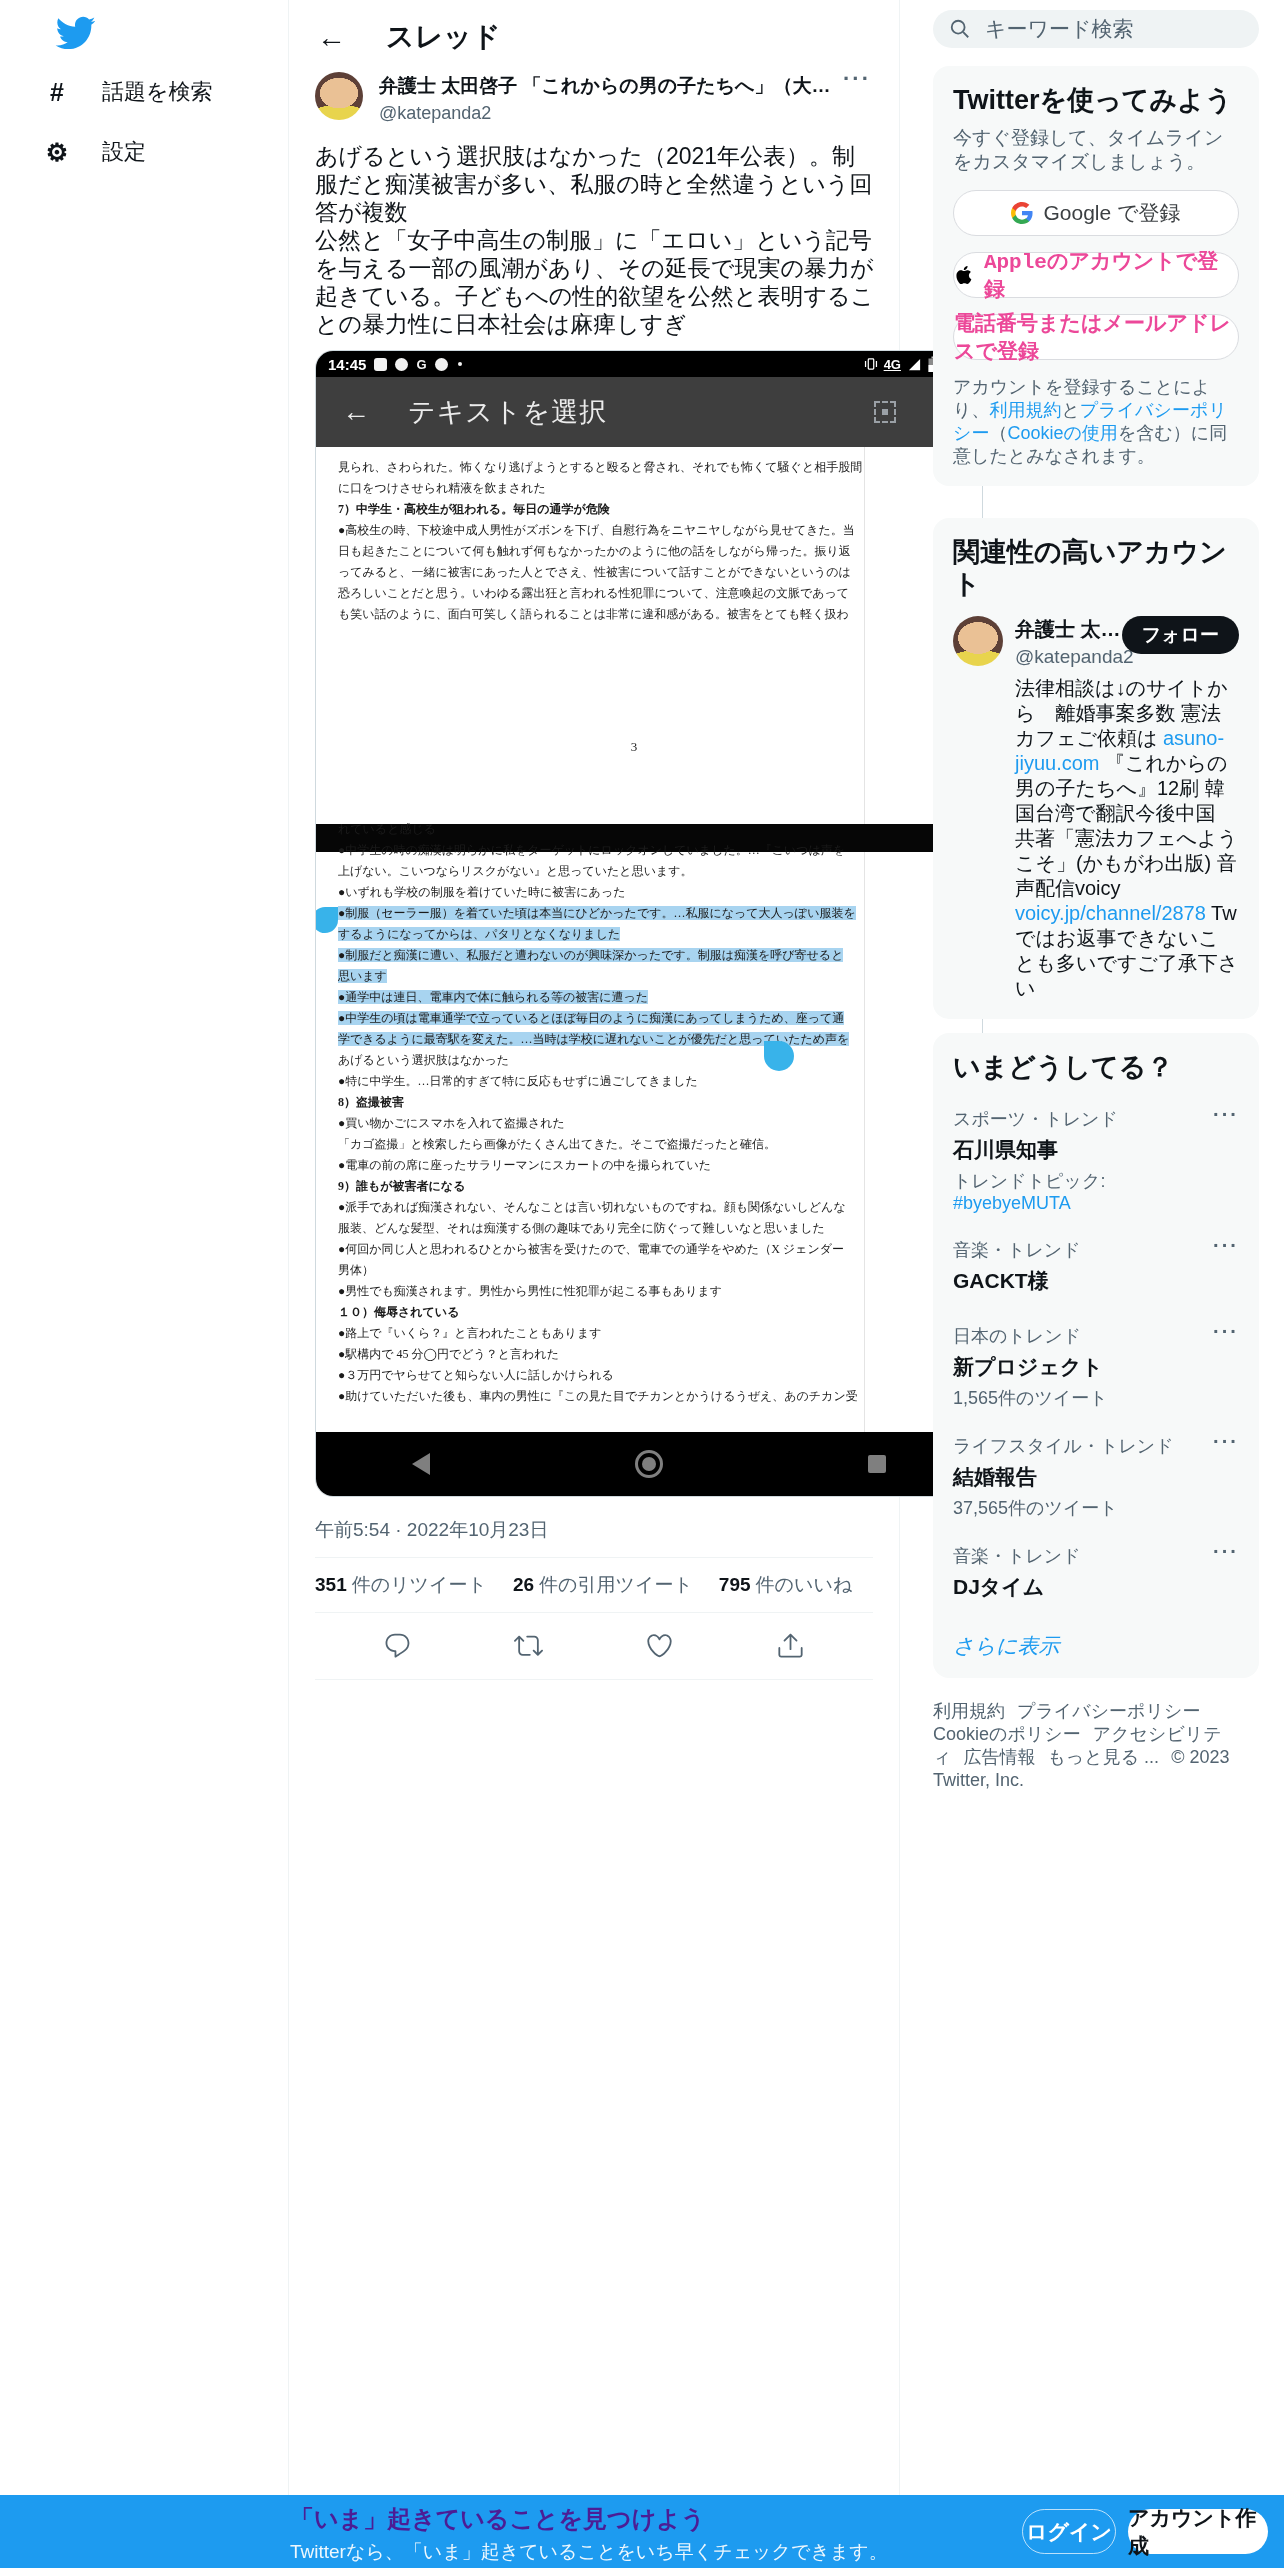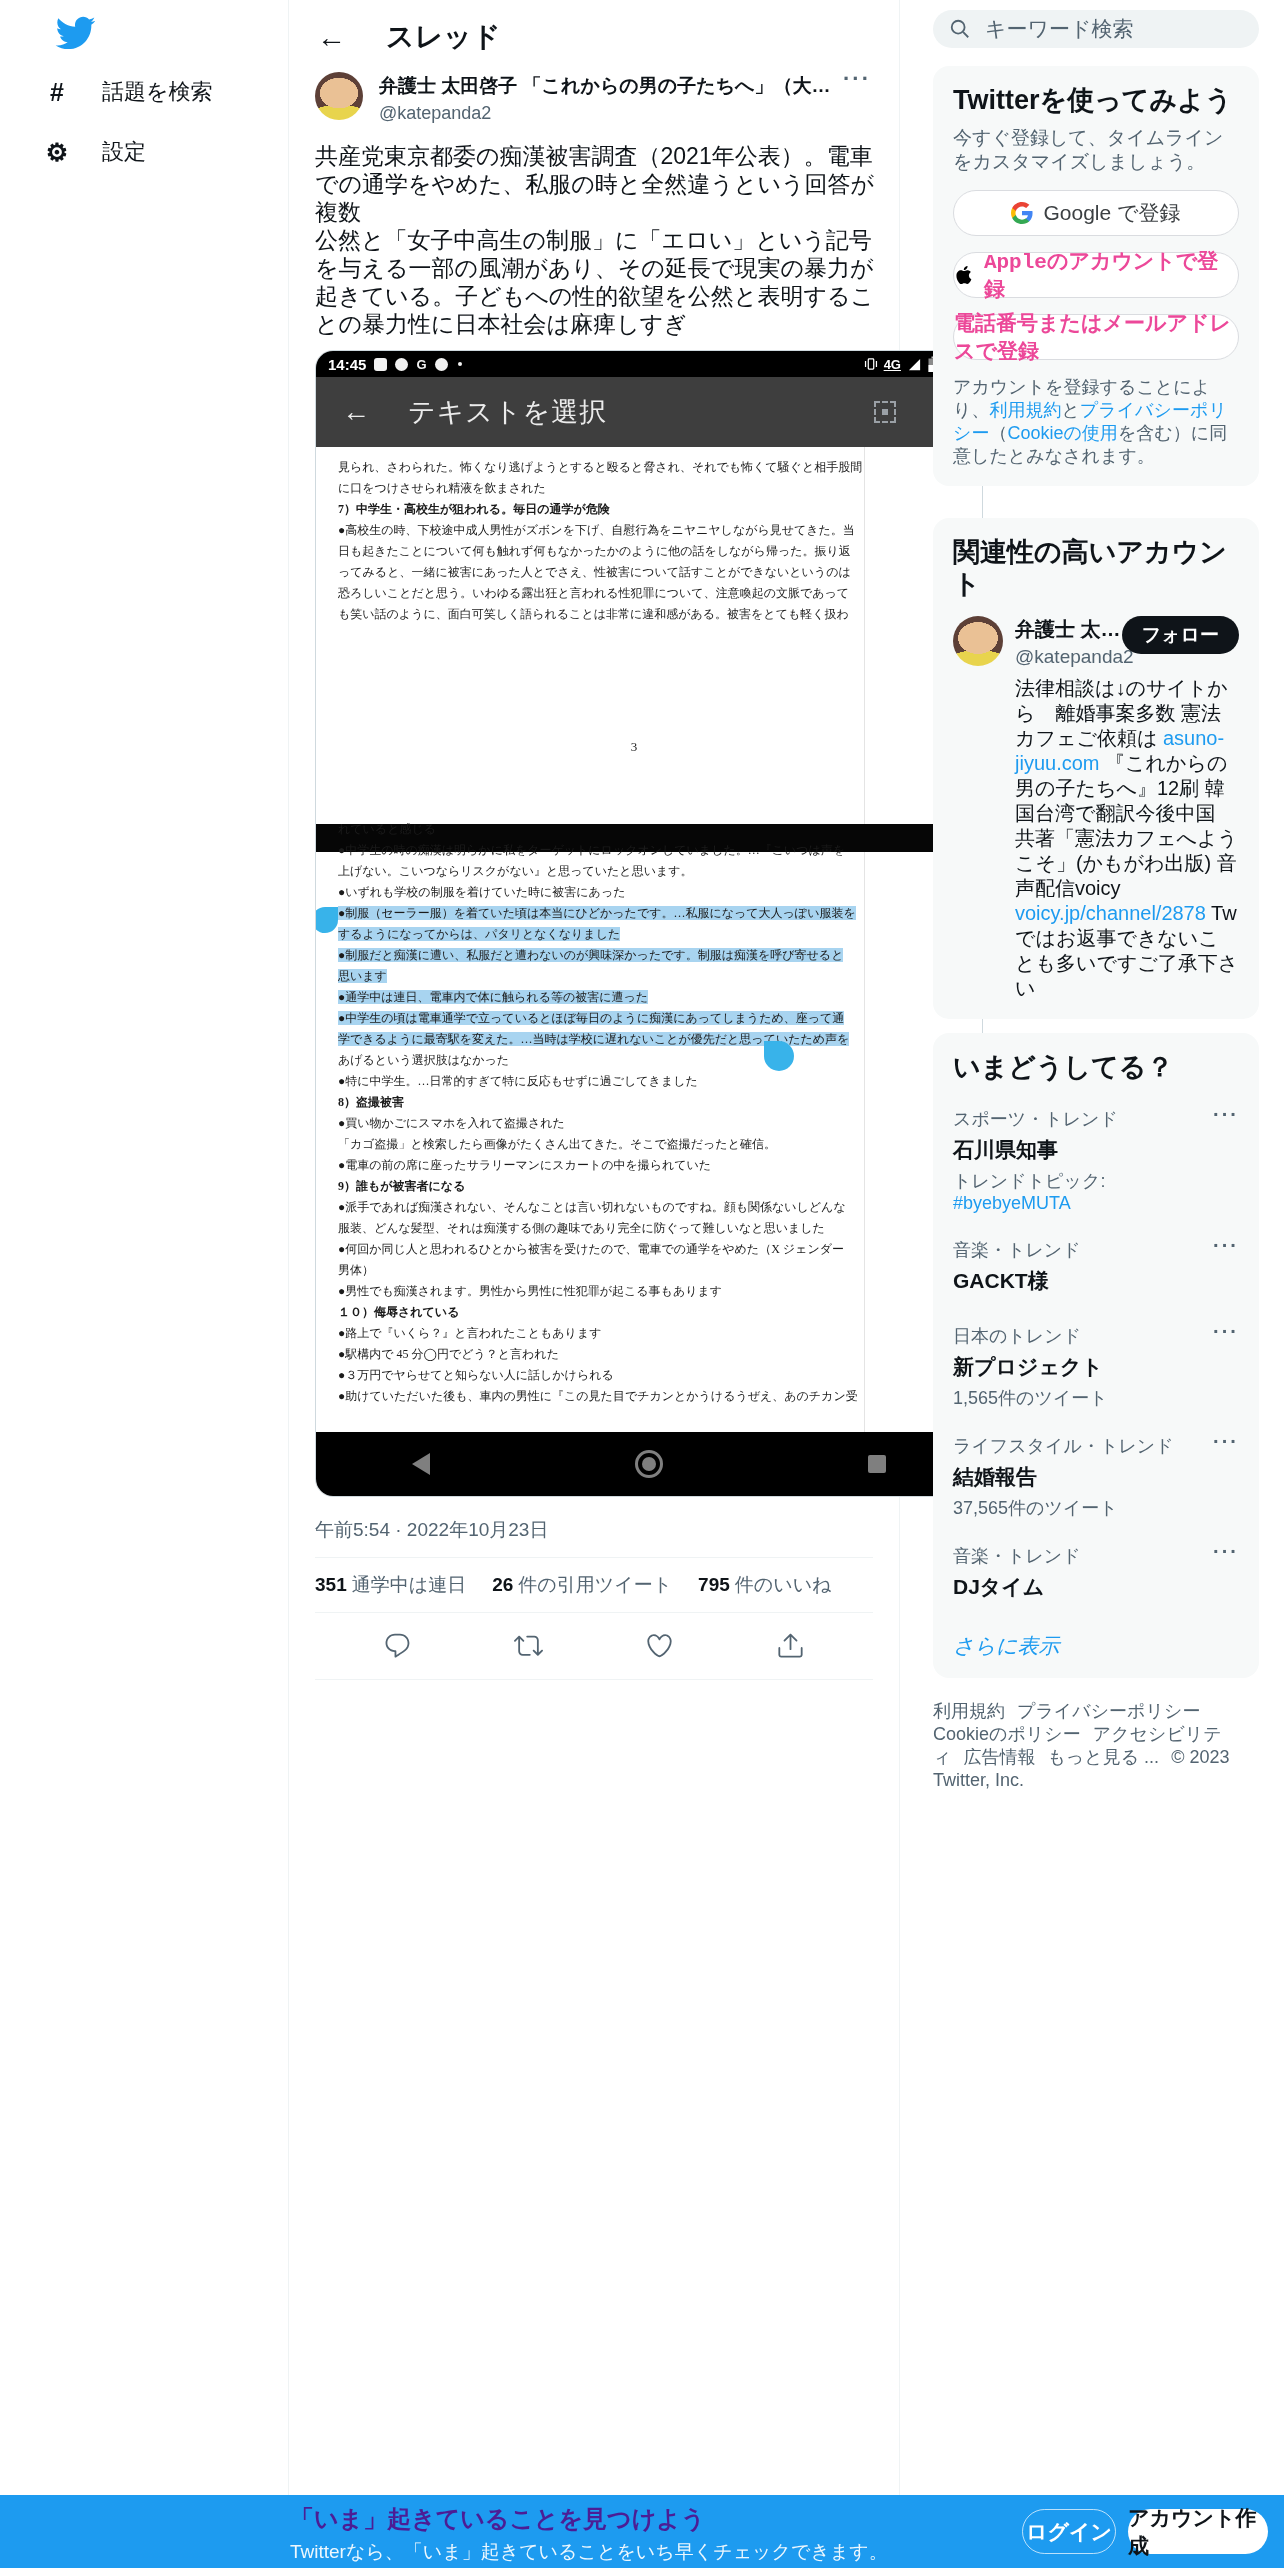--- a/index.html
+++ b/index.html
@@ -191,7 +191,7 @@
 
       <div class="tweet-text">
 
-      <div class="tweet-line">共産党東京都委の痴漢被害調査（2021年公表）。電車での通学をやめた、私服の時と全然違うという回答が複数</div>
+      <div class="tweet-line">あげるという選択肢はなかった（2021年公表）。制服だと痴漢被害が多い、私服の時と全然違うという回答が複数</div>
           <div class="tweet-line">公然と「女子中高生の制服」に「エロい」という記号を与える一部の風潮があり、その延長で現実の暴力が起きている。子どもへの性的欲望を公然と表明することの暴力性に日本社会は麻痺しすぎ</div>
         </div>
 

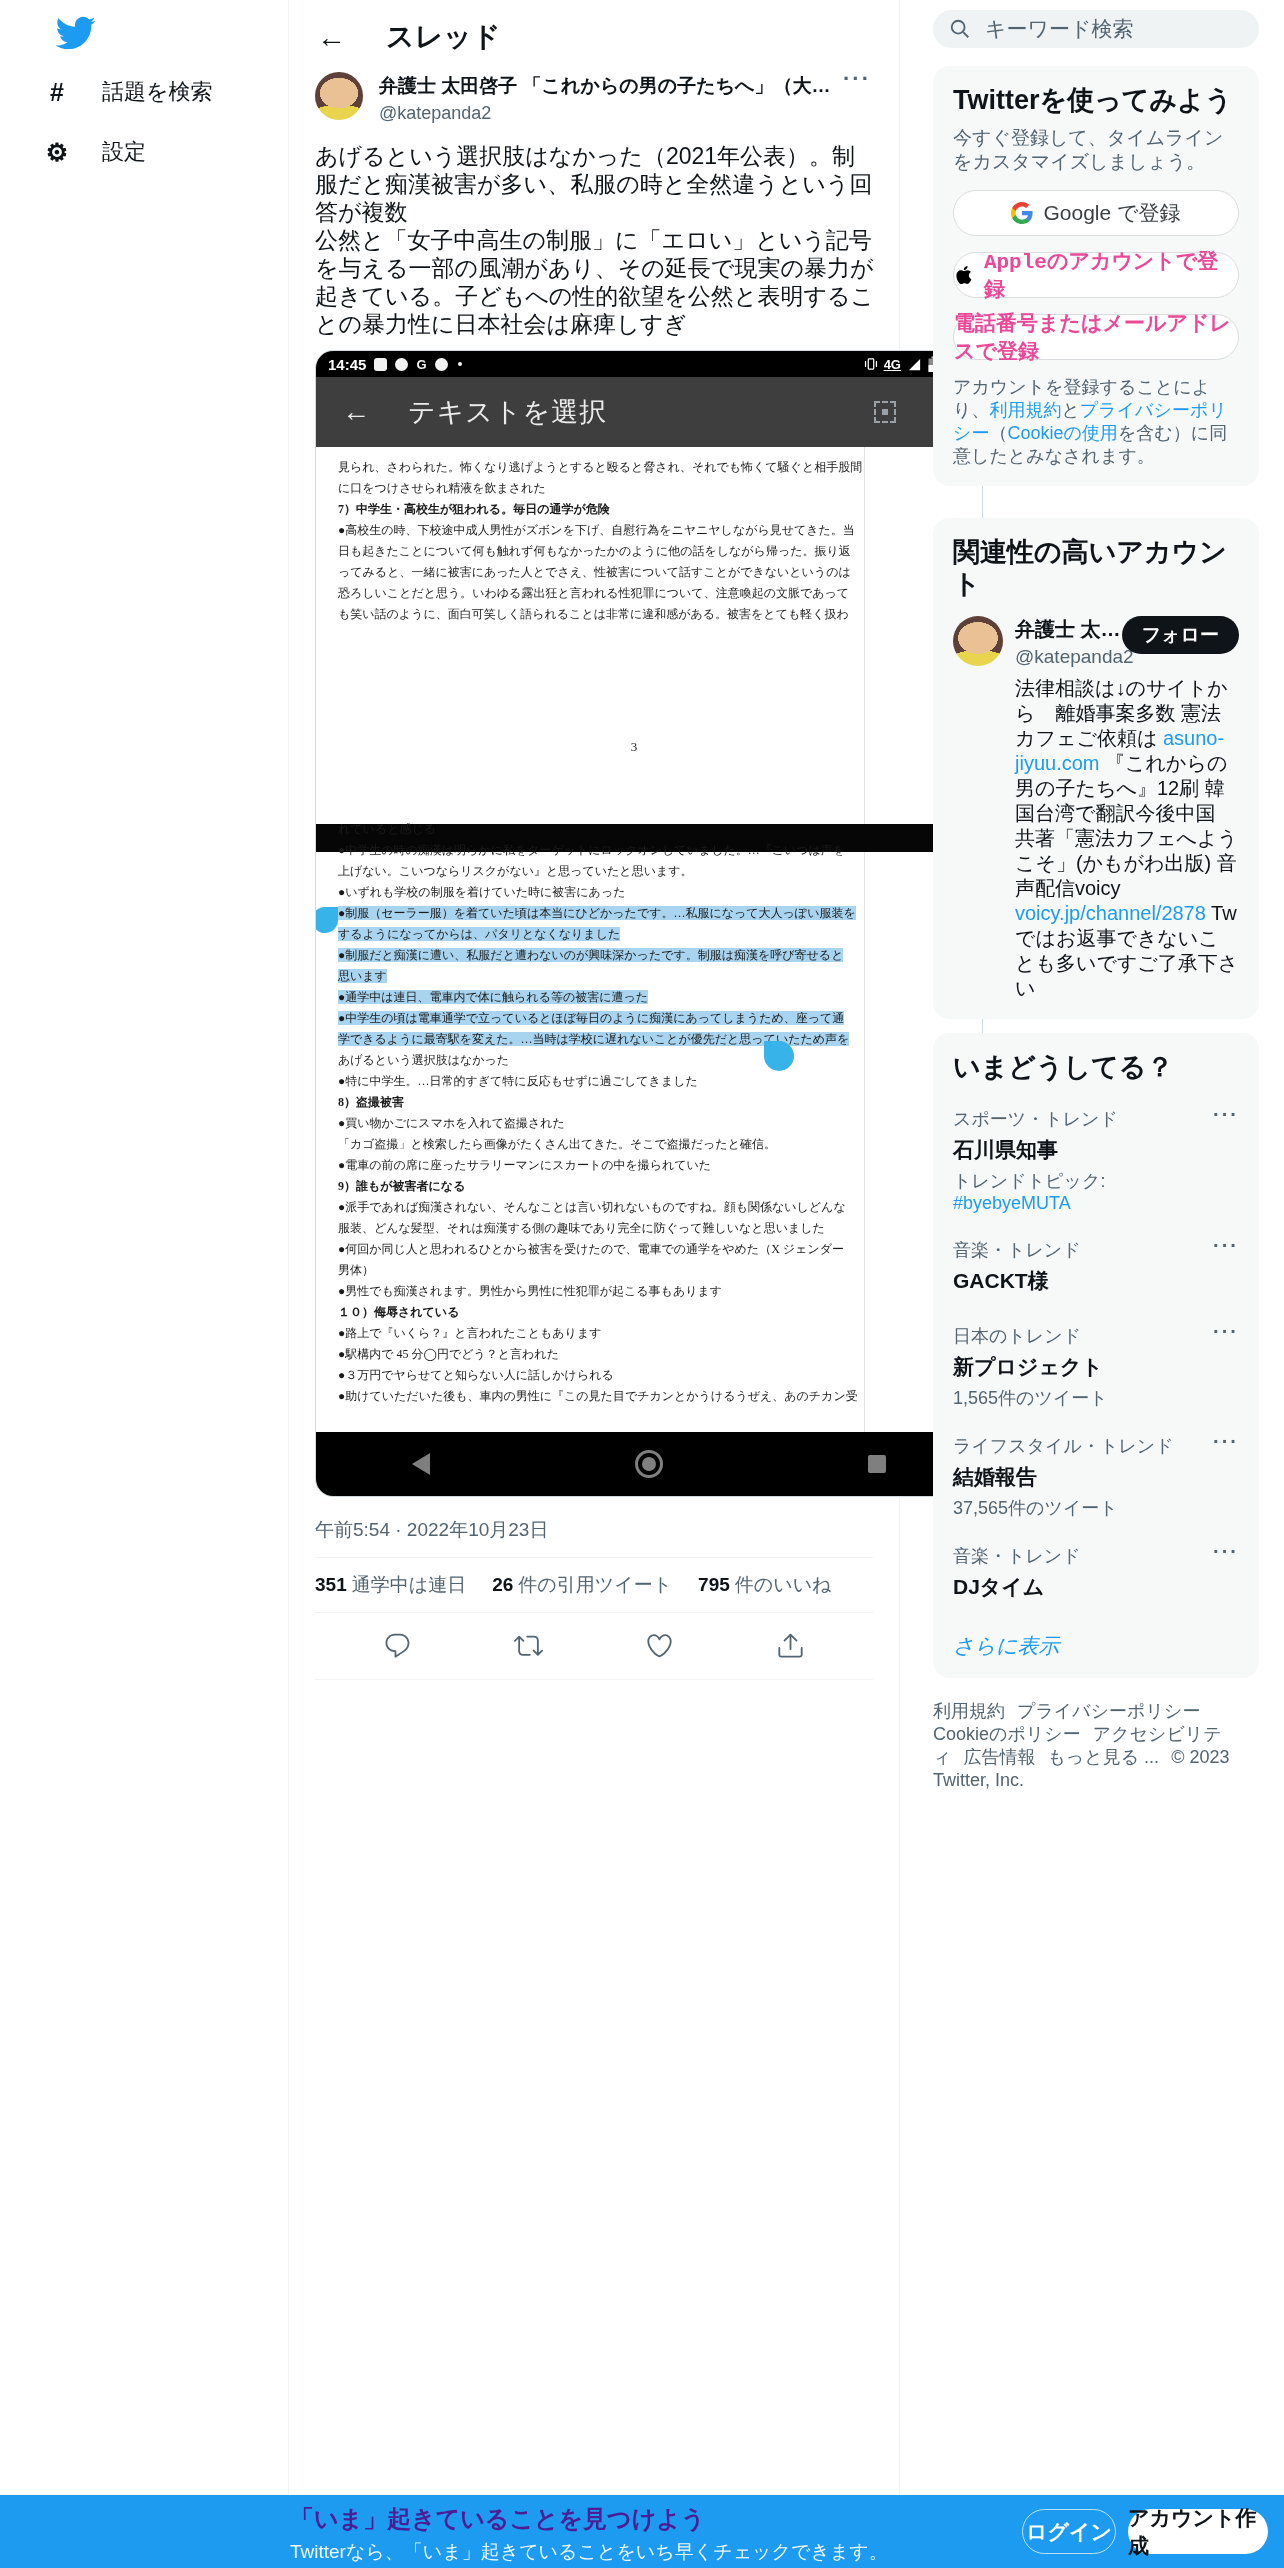--- a/index.html
+++ b/index.html
@@ -305,7 +305,7 @@
 
       <div class="stats-row">
 
-      <span class="stat"><b>351</b><span>通学中は連日</span></span>
+      <span class="stat"><b>351</b><span>件のリツイート</span></span>
           <span class="stat"><b>26</b><span>件の引用ツイート</span></span>
           <span class="stat"><b>795</b><span>件のいいね</span></span>
         </div>

